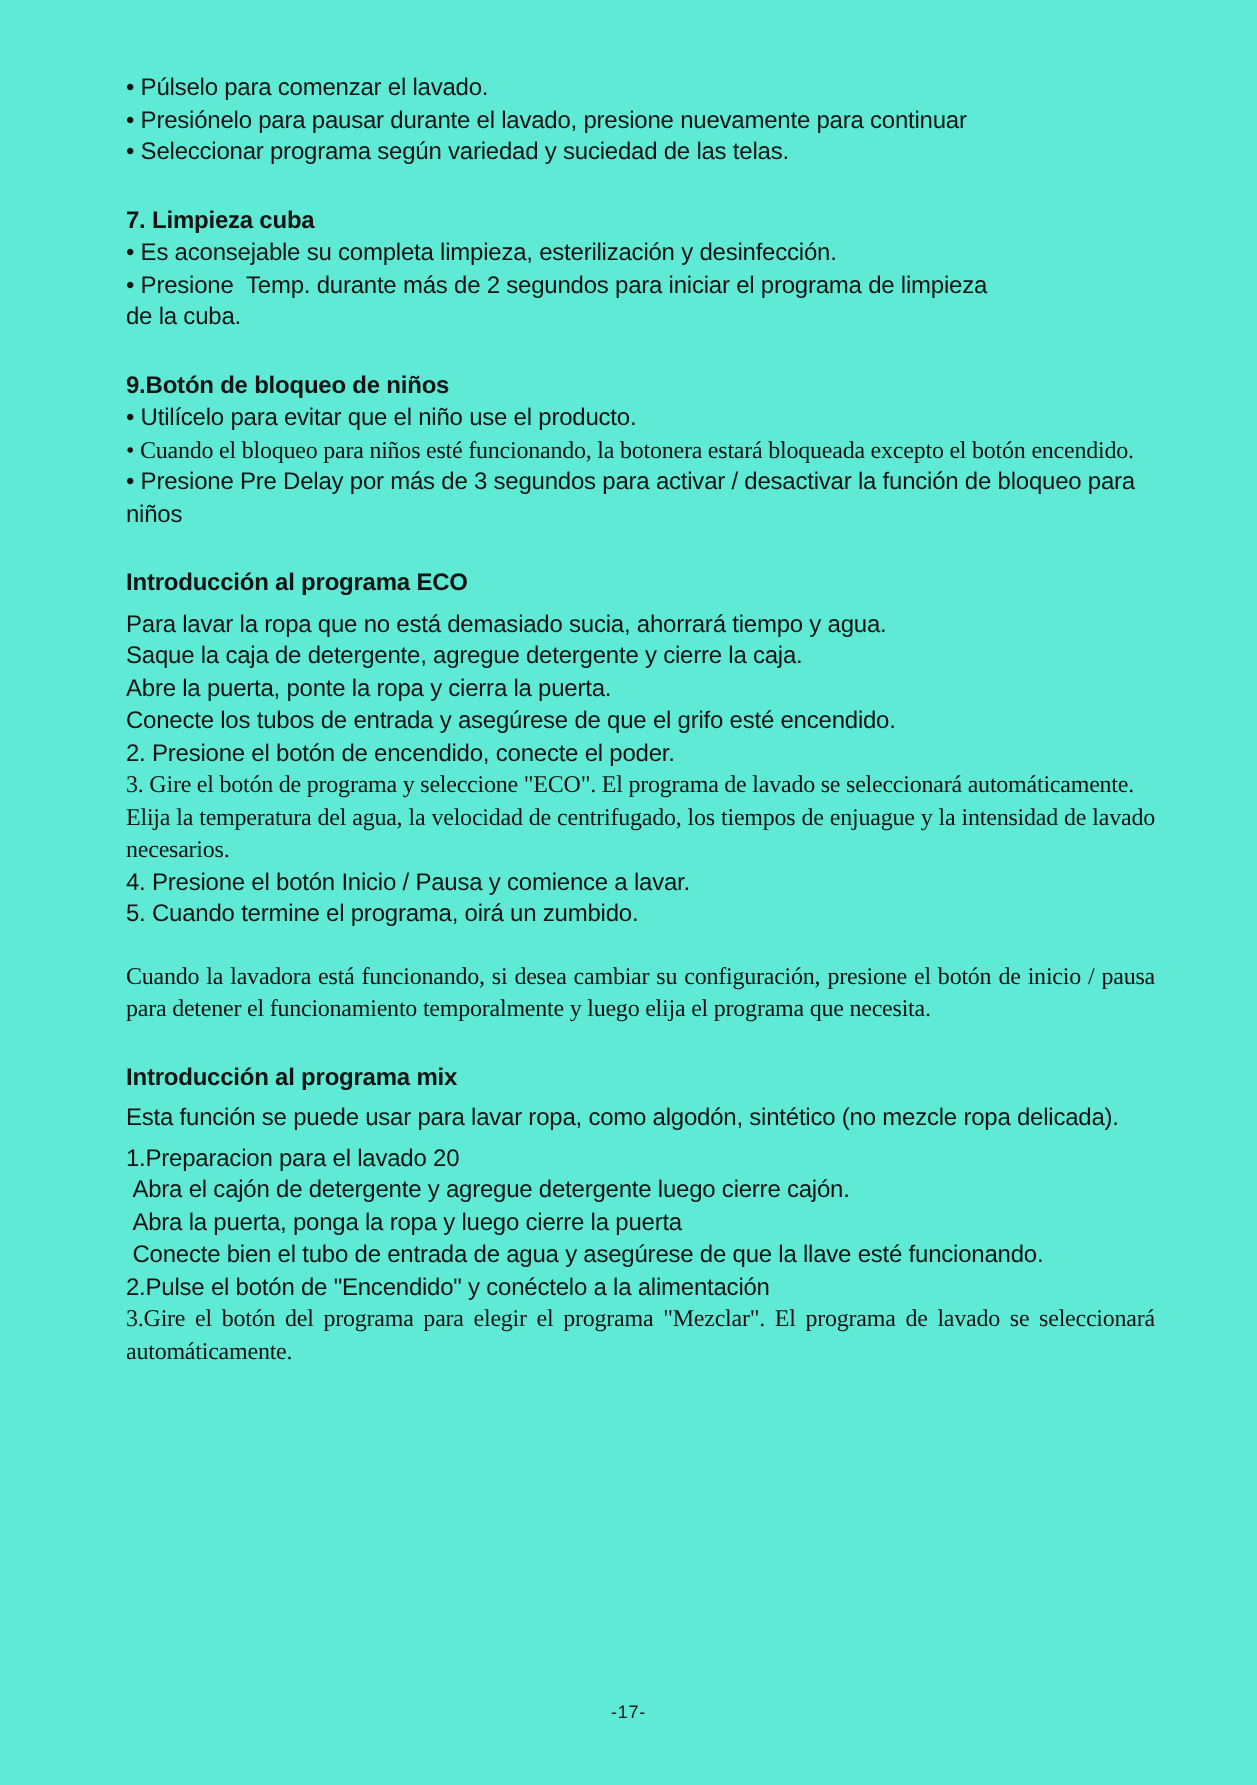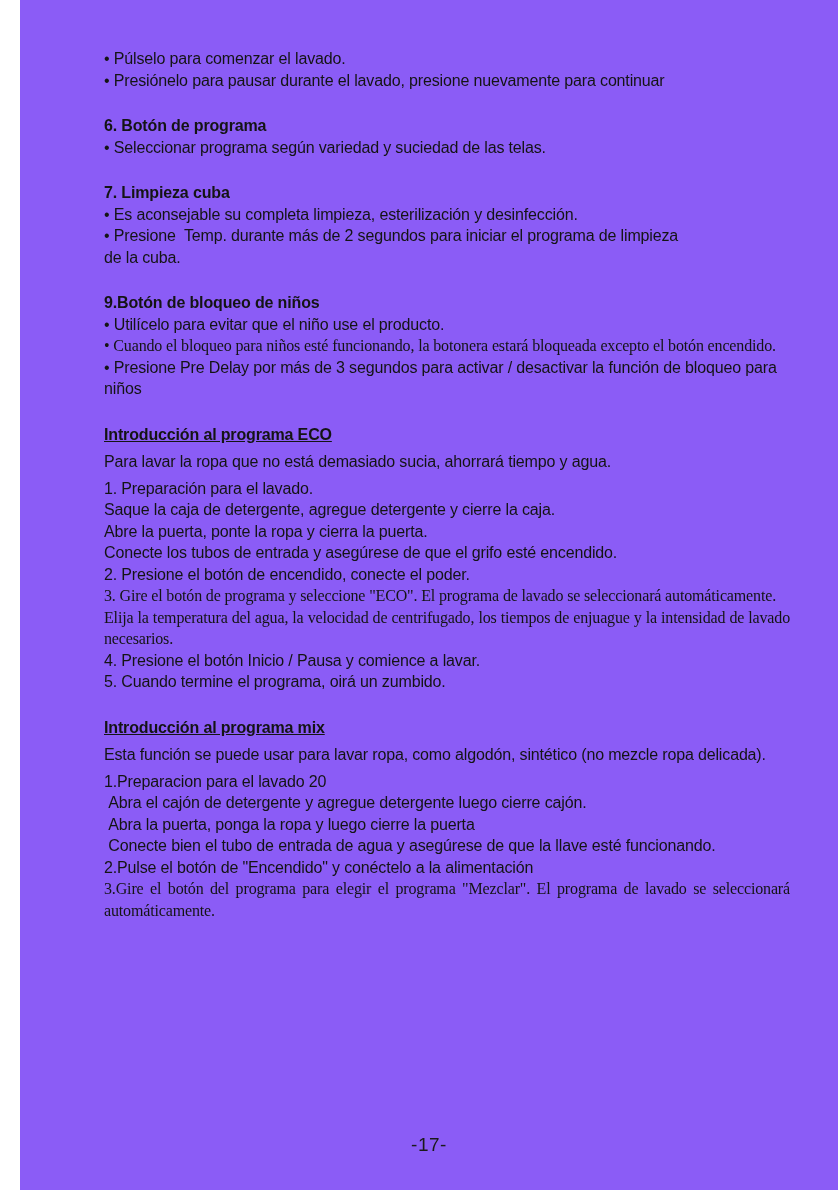--- a/index.html
+++ b/index.html
@@ -11,7 +11,7 @@
     position: relative;
     overflow: hidden;
   }
-  .page { position: absolute; inset: 0; background: #8b5cf6; margin-left: 20px; }
+  .page { position: absolute; inset: 0; background: #5eead4; }
   .content {
     position: absolute;
     left: 84px; top: 48px;

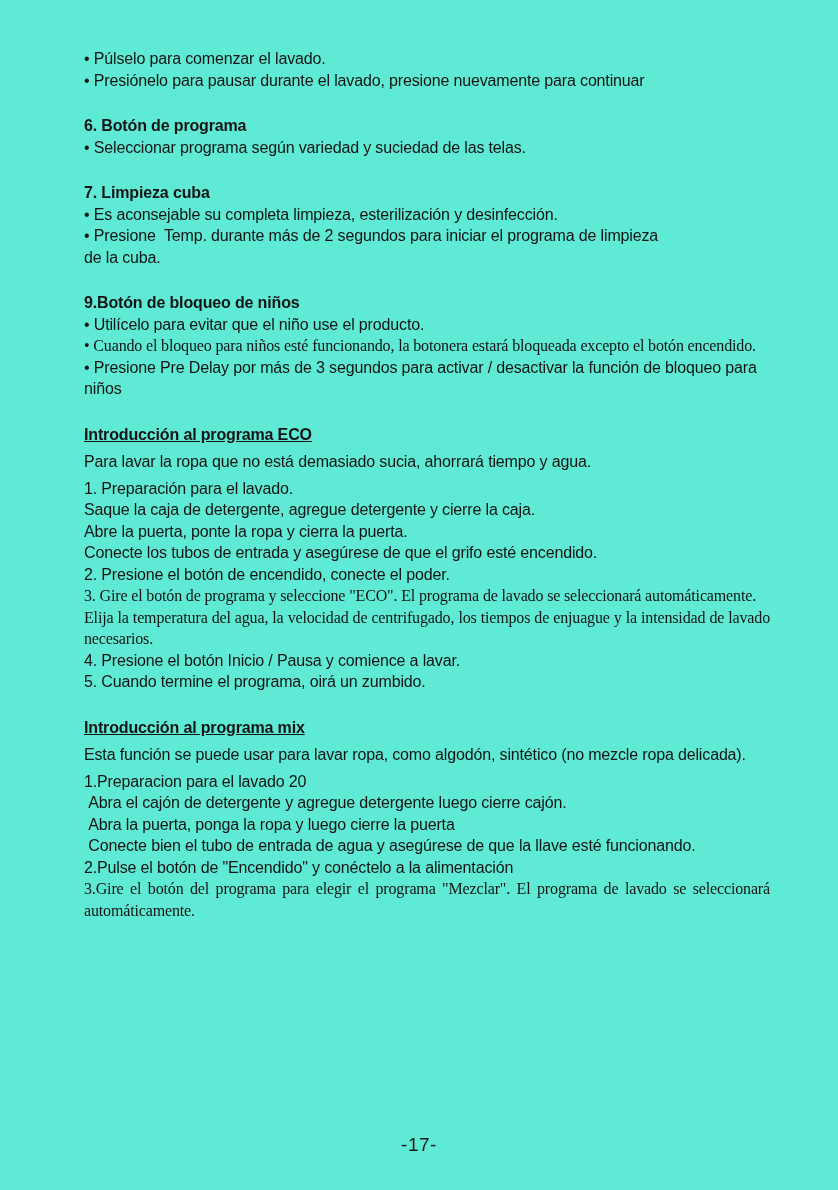--- a/index.html
+++ b/index.html
@@ -49,7 +49,6 @@
     <p>• Púlselo para comenzar el lavado.</p>
     <p>• Presiónelo para pausar durante el lavado, presione nuevamente para continuar</p>
 
-    <p class="h">6. Botón de programa</p>
     <p>• Seleccionar programa según variedad y suciedad de las telas.</p>
 
     <p class="h">7. Limpieza cuba</p>

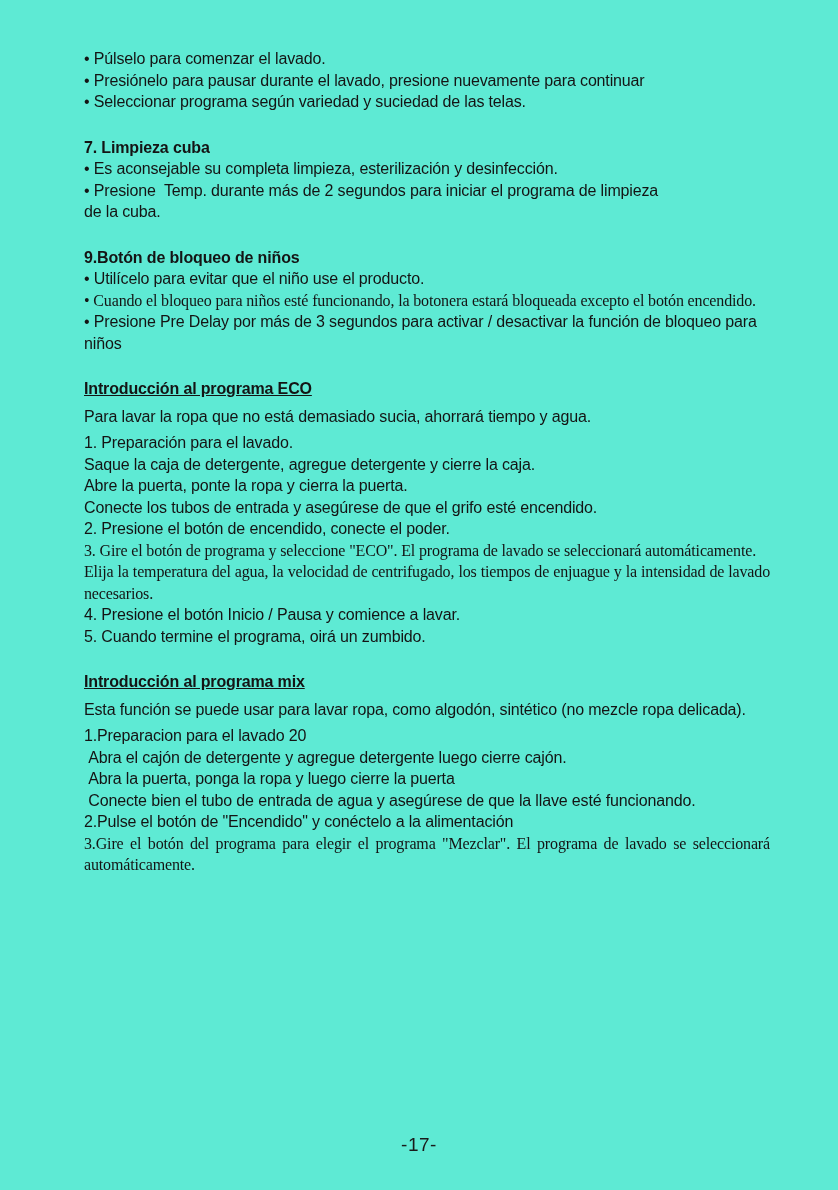--- a/index.html
+++ b/index.html
@@ -25,7 +25,7 @@
     font-weight: 700;
     margin-top: 24px !important;
   }
-  .h-sub { margin-bottom: 6px !important; text-decoration: underline; }
+  .h-sub { margin-bottom: 6px !important; }
   .gap  { margin-top: 5px !important; }
   .blank { margin-top: 20px !important; }
   .just { text-align: justify; font-family: Liberation Serif, serif; }

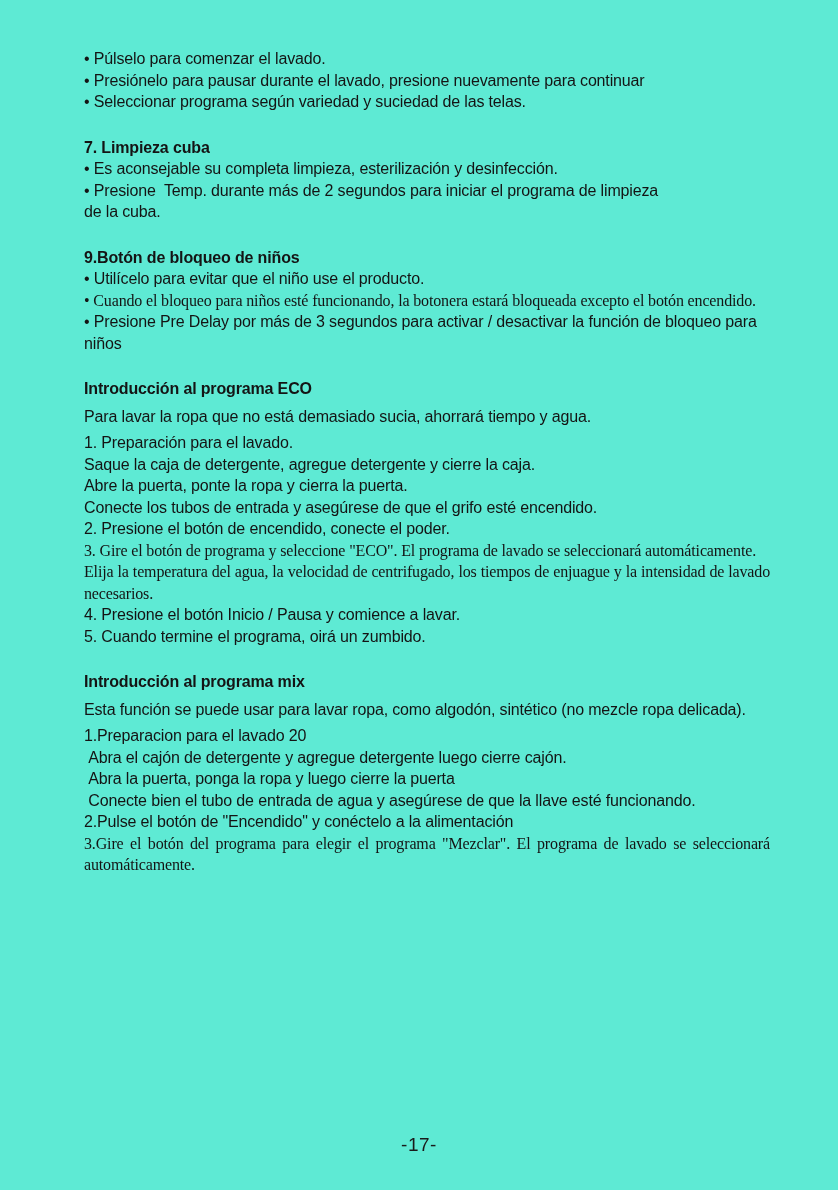--- a/index.html
+++ b/index.html
@@ -63,7 +63,6 @@
 
     <p class="h h-sub">Introducción al programa ECO</p>
     <p>Para lavar la ropa que no está demasiado sucia, ahorrará tiempo y agua.</p>
-    <p class="gap">1. Preparación para el lavado.</p>
     <p>Saque la caja de detergente, agregue detergente y cierre la caja.</p>
     <p>Abre la puerta, ponte la ropa y cierra la puerta.</p>
     <p>Conecte los tubos de entrada y asegúrese de que el grifo esté encendido.</p>

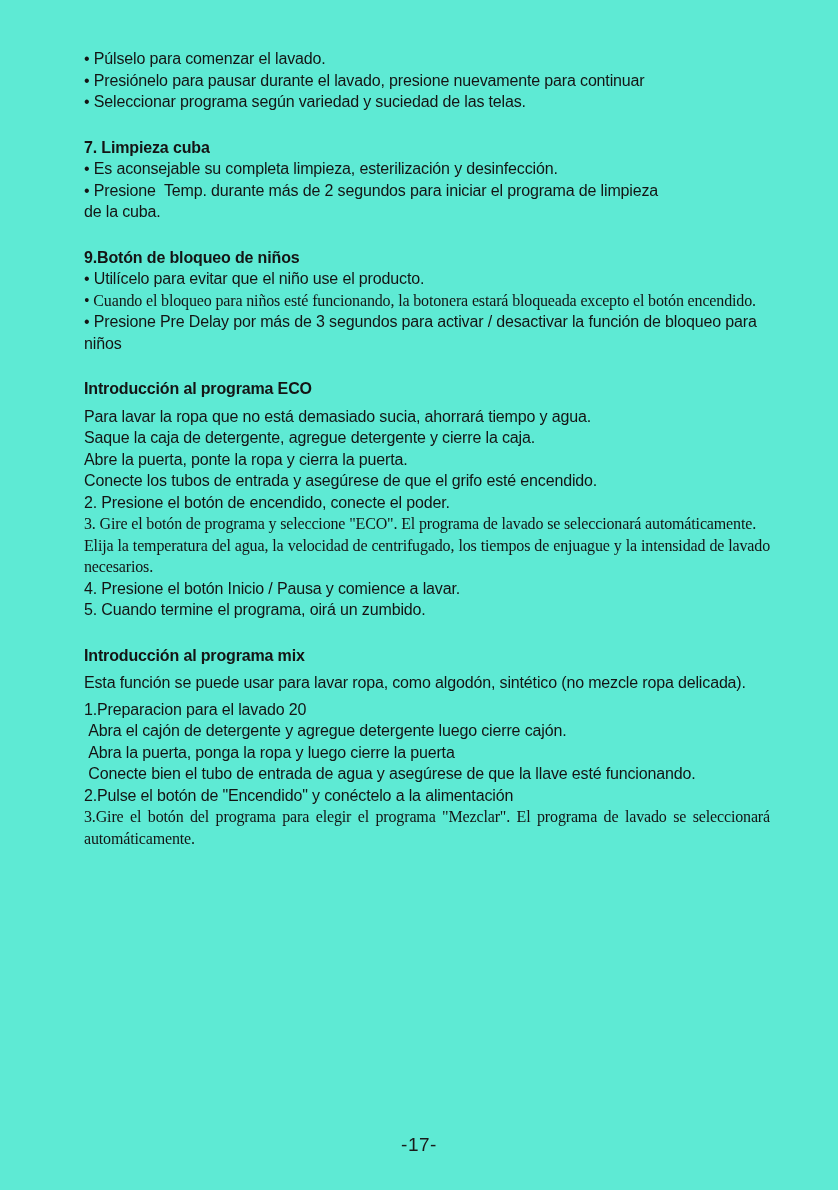--- a/index.html
+++ b/index.html
@@ -71,6 +71,7 @@
     <p class="just">Elija la temperatura del agua, la velocidad de centrifugado, los tiempos de enjuague y la intensidad de lavado necesarios.</p>
     <p>4. Presione el botón Inicio / Pausa y comience a lavar.</p>
     <p>5. Cuando termine el programa, oirá un zumbido.</p>
+    <p class="blank just">Cuando la lavadora está funcionando, si desea cambiar su configuración, presione el botón de inicio / pausa para detener el funcionamiento temporalmente y luego elija el programa que necesita.</p>
 
     <p class="h h-sub">Introducción al programa mix</p>
     <p>Esta función se puede usar para lavar ropa, como algodón, sintético (no mezcle ropa delicada).</p>

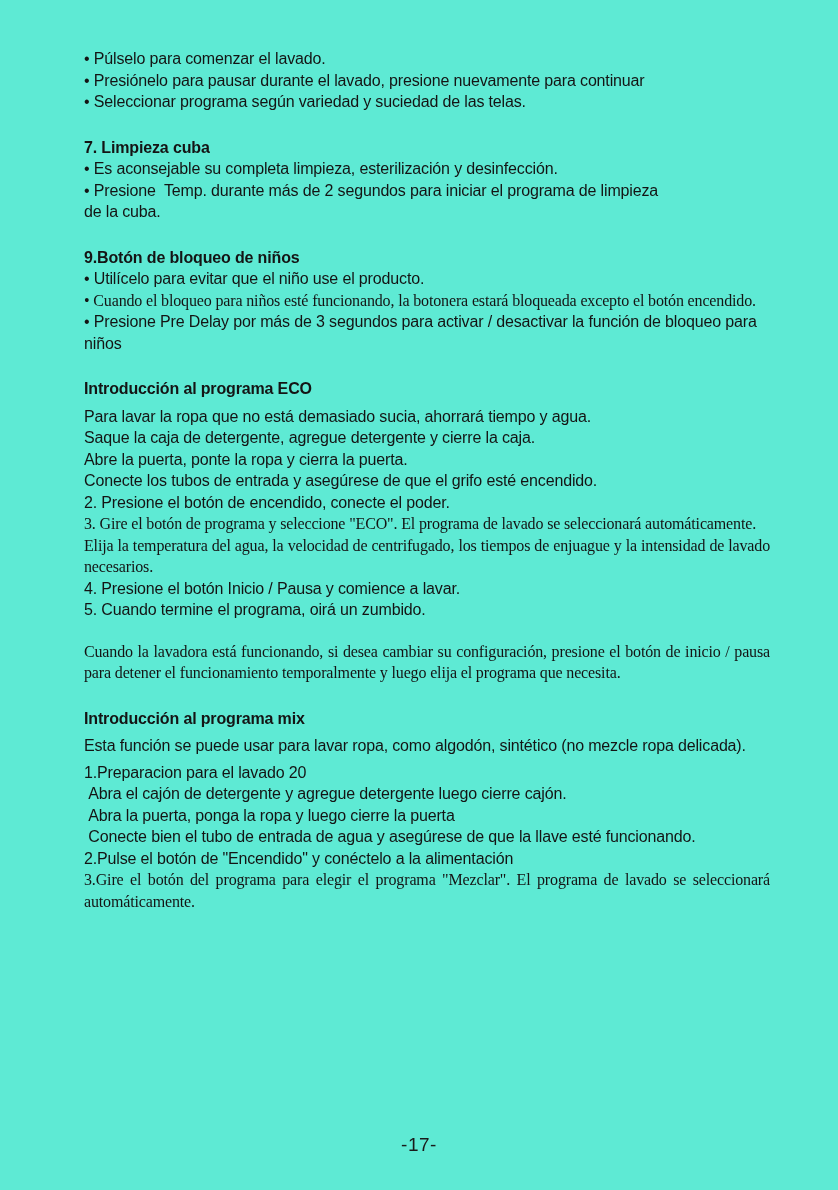--- a/index.html
+++ b/index.html
@@ -35,7 +35,7 @@
     left: 0; right: 0;
     top: 1134px;
     text-align: center;
-    font-size: 19px;
+    font-size: 12px;
     letter-spacing: 0.5px;
     color: #1a1a1a;
   }

